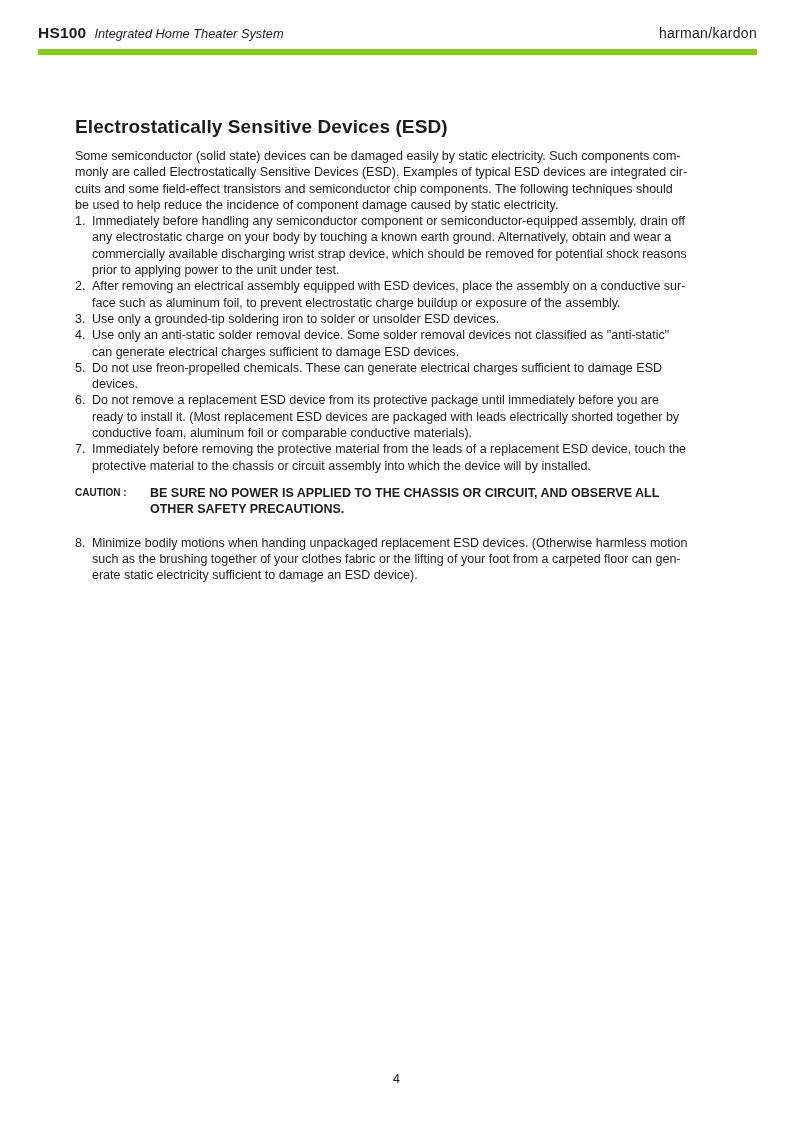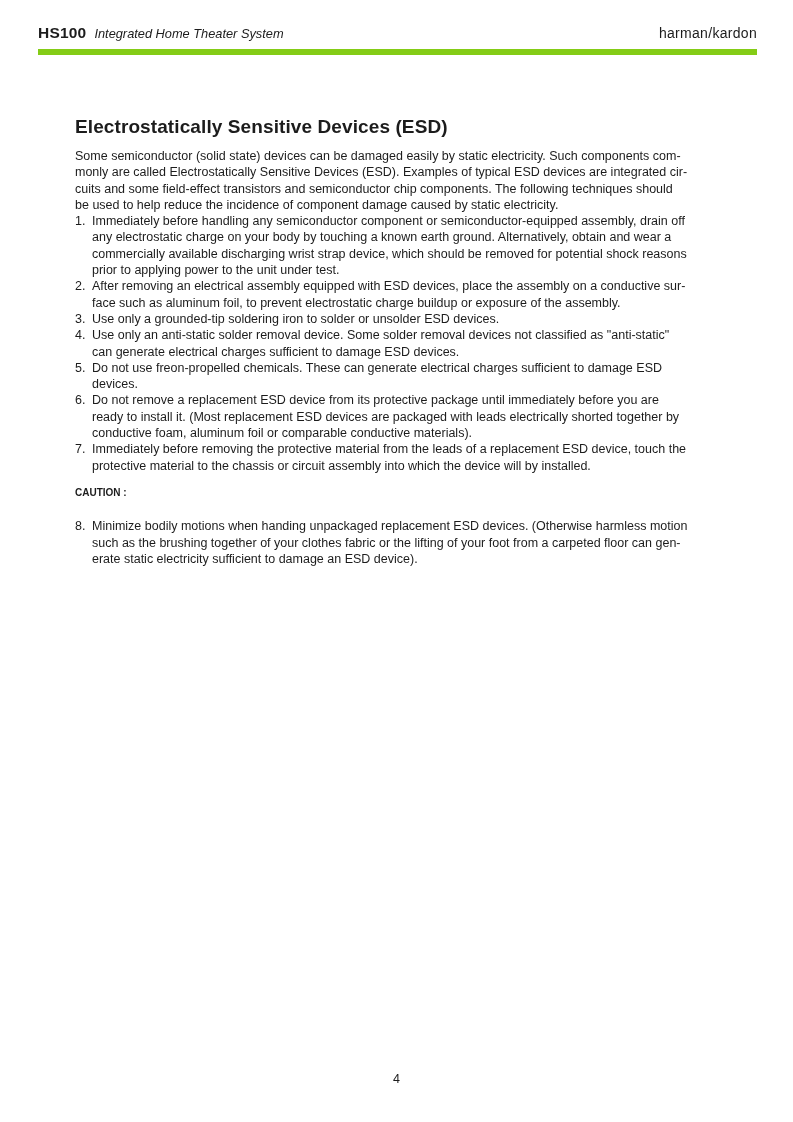--- a/index.html
+++ b/index.html
@@ -162,6 +162,8 @@
 
     <div class="caution">
       <span class="caution-label">CAUTION :</span>
+      <span class="bodytext">BE SURE NO POWER IS APPLIED TO THE CHASSIS OR CIRCUIT, AND OBSERVE ALL
+OTHER SAFETY PRECAUTIONS.</span>
     </div>
 
     <div class="list-item item-8">

